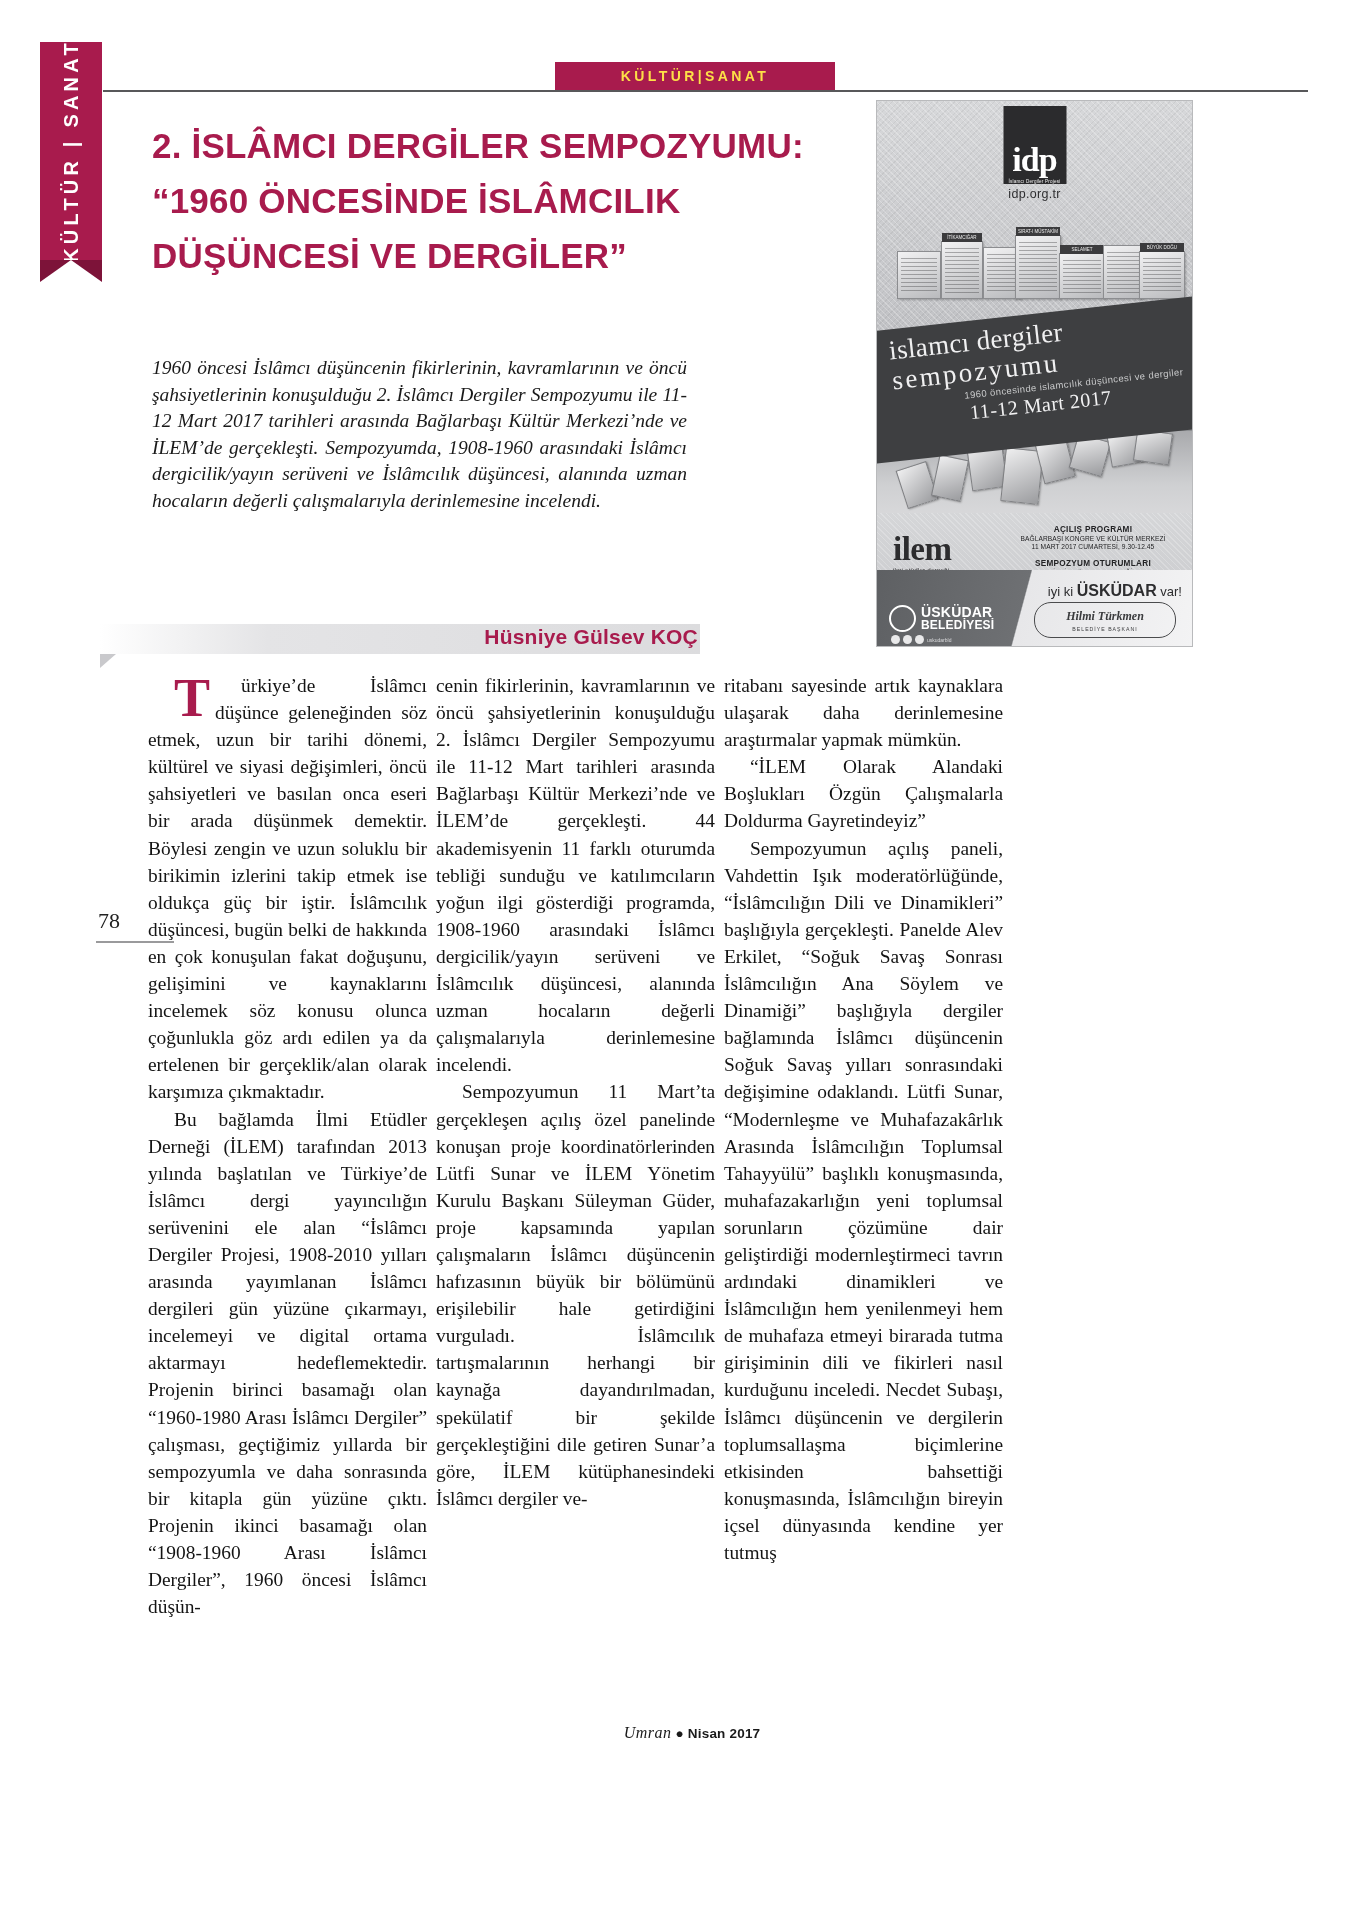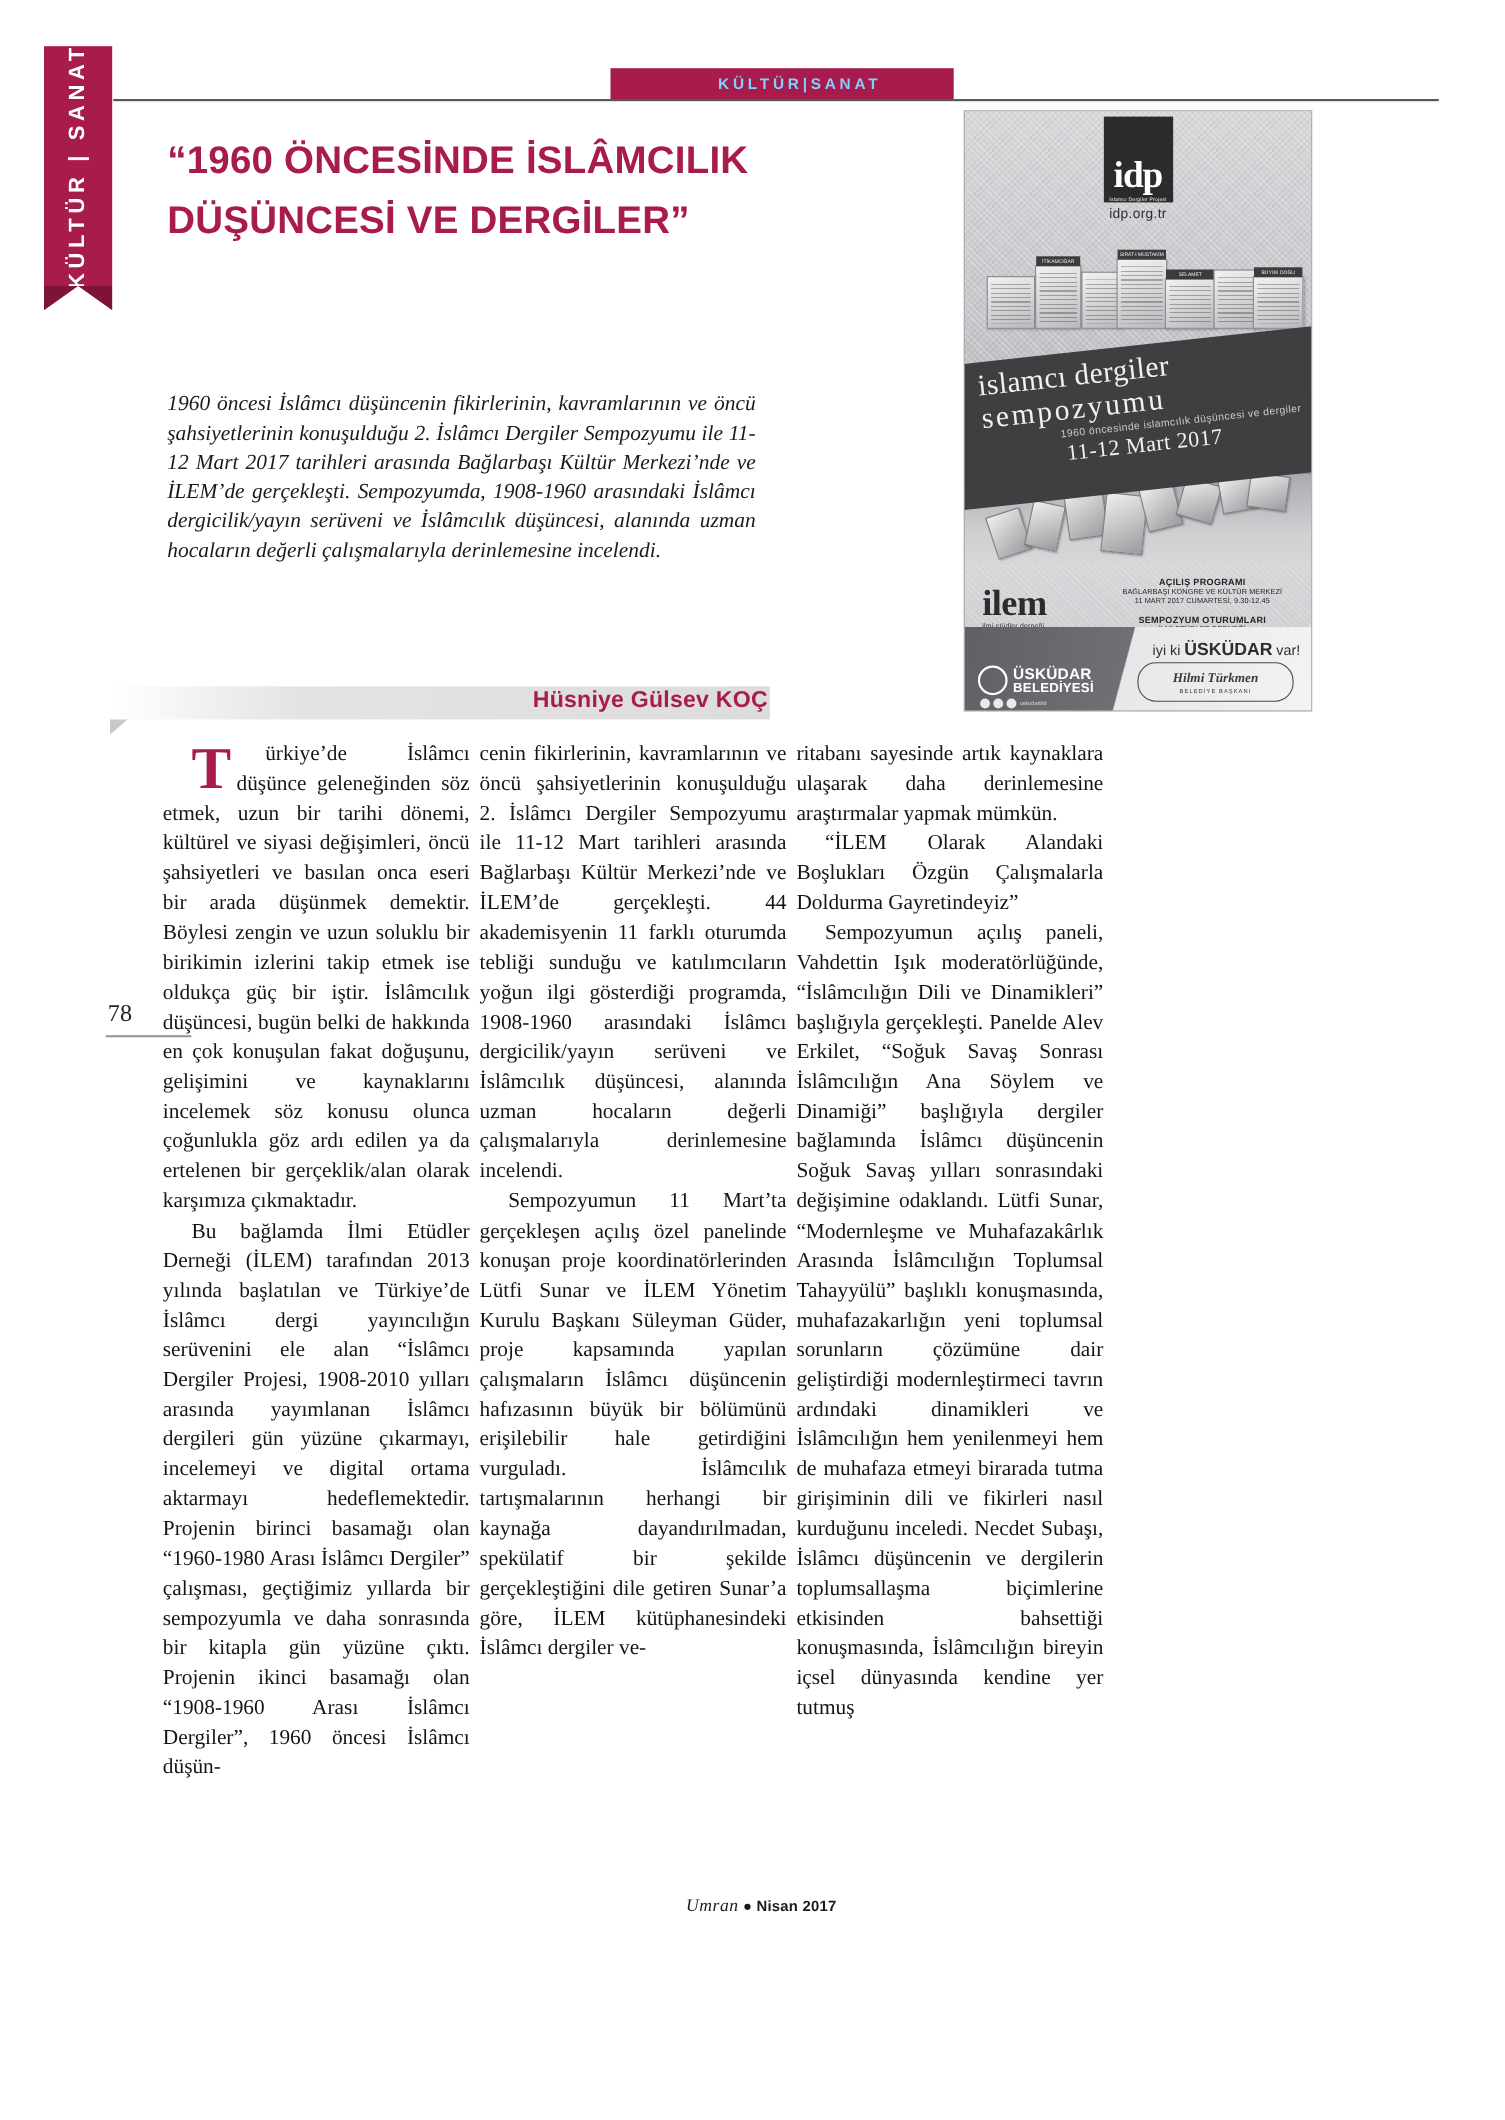--- a/index.html
+++ b/index.html
@@ -69,7 +69,7 @@
     width: 280px;
     height: 28px;
     background: #a81b4d;
-    color: #7dd3fc;
+    color: #fde047;
     font-family: "Liberation Sans", sans-serif;
     font-size: 14px;
     font-weight: bold;
@@ -77,7 +77,6 @@
     display: flex;
     align-items: center;
     justify-content: center;
-    padding-left: 32px;
   }
 
   

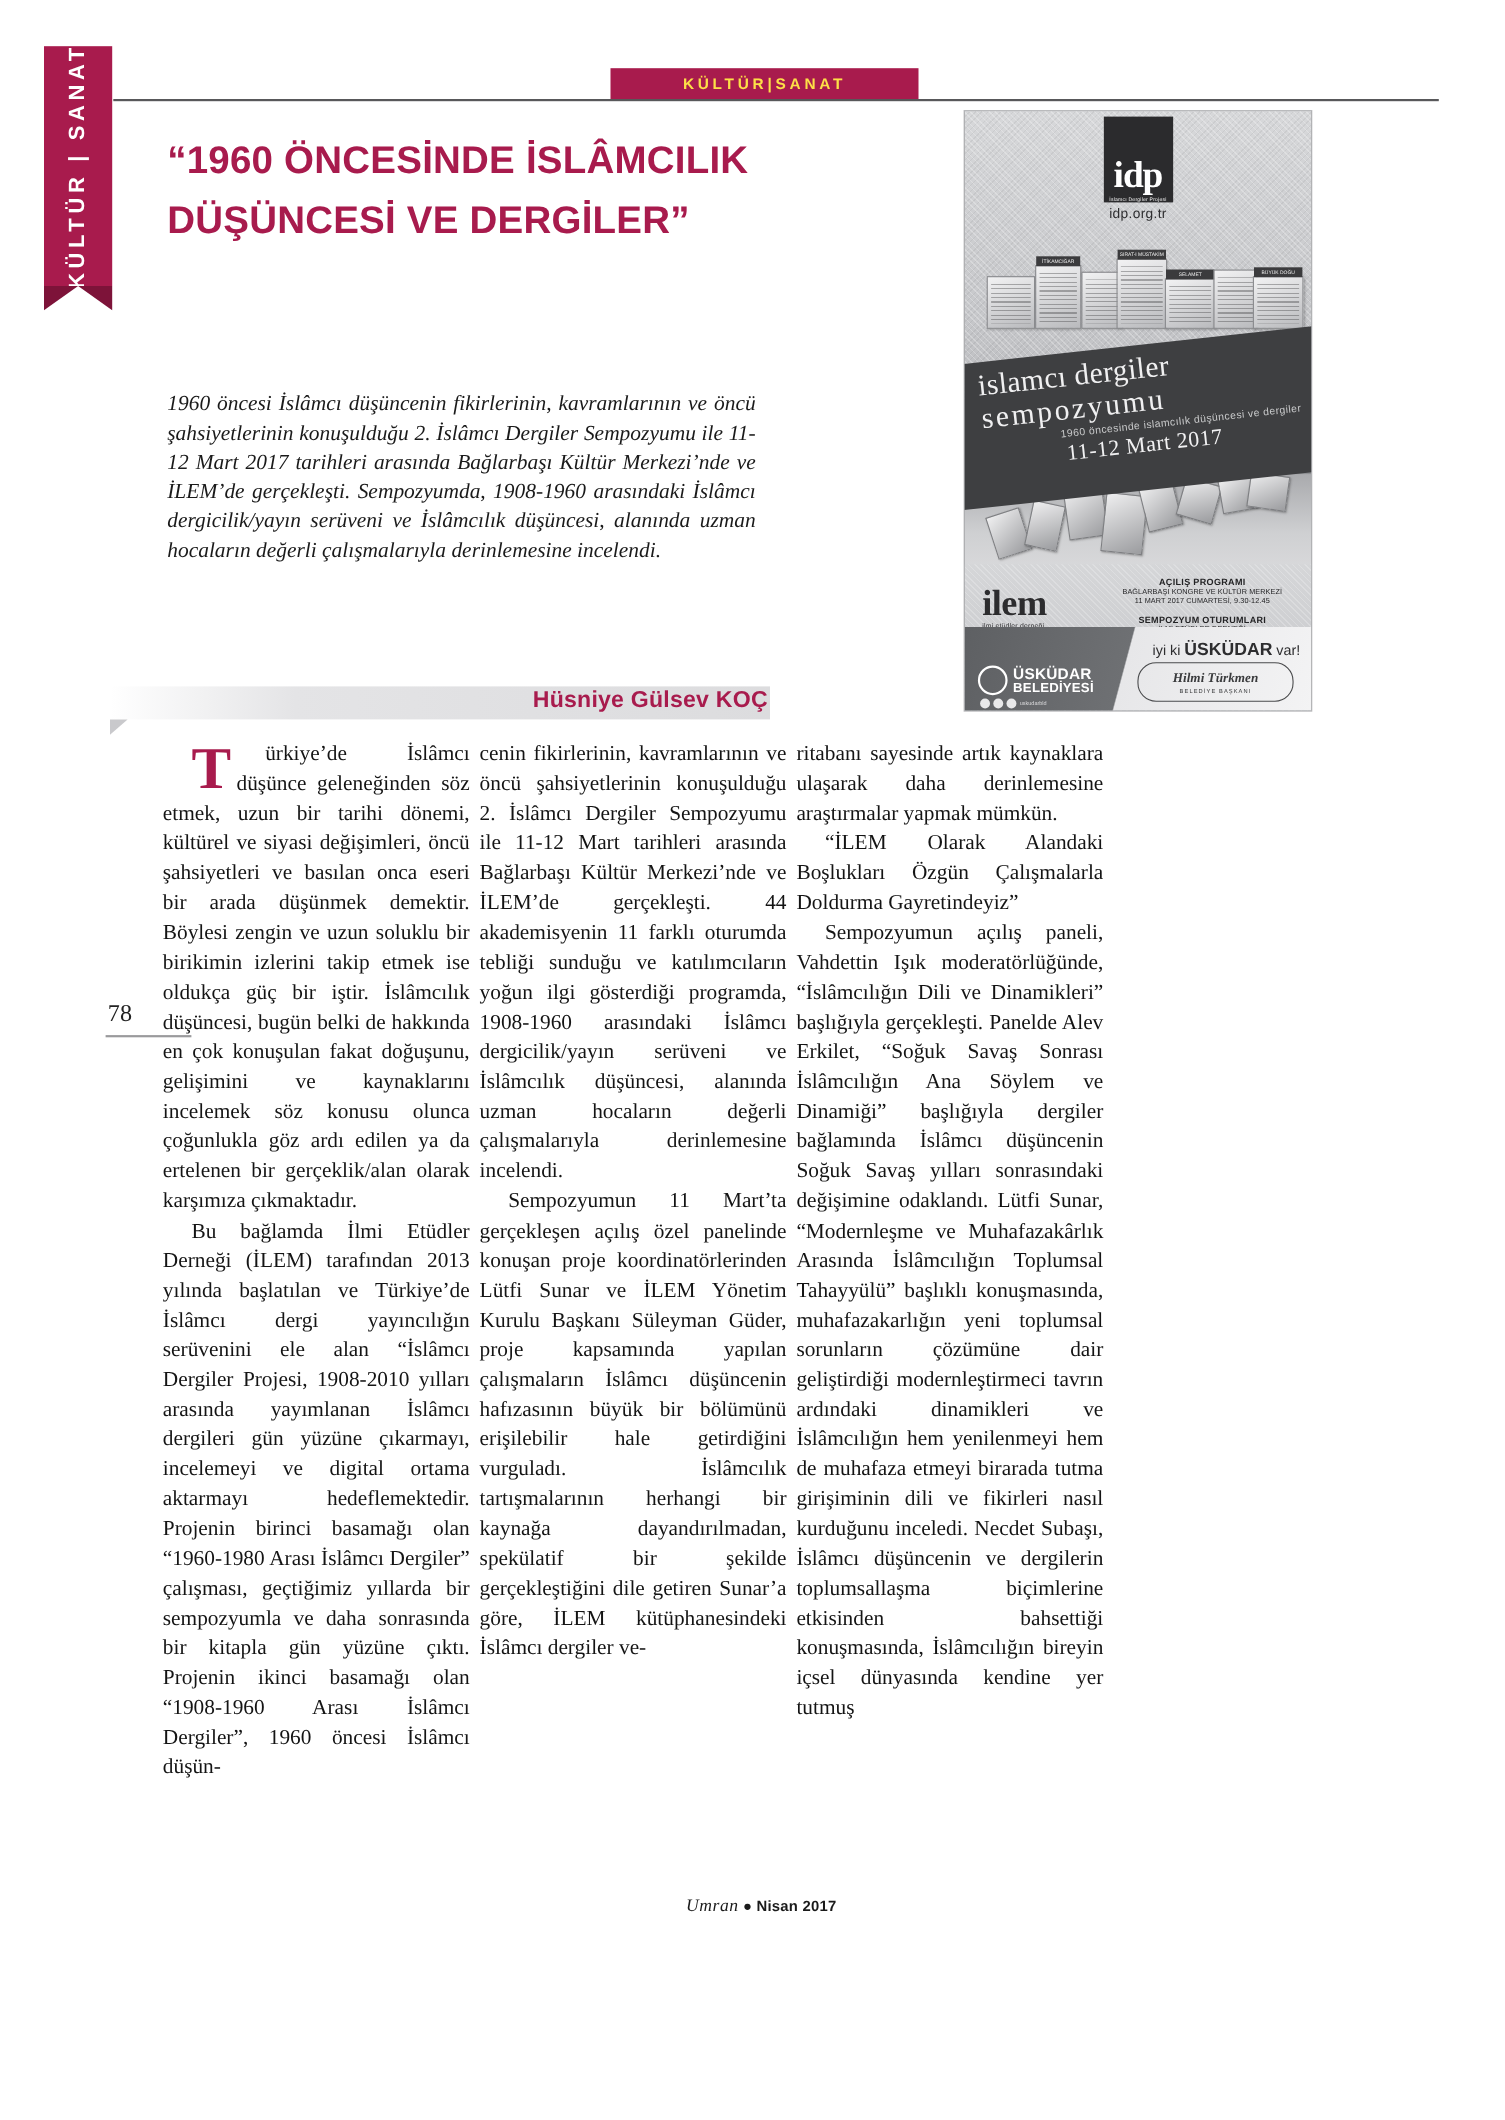--- a/index.html
+++ b/index.html
@@ -548,6 +548,7 @@
   <div class="running-head">KÜLTÜR|SANAT</div>
 
   <div class="headline">
+    <div>2. İSLÂMCI DERGİLER SEMPOZYUMU:</div>
     <div>“1960 ÖNCESİNDE İSLÂMCILIK</div>
     <div>DÜŞÜNCESİ VE DERGİLER”</div>
   </div>

